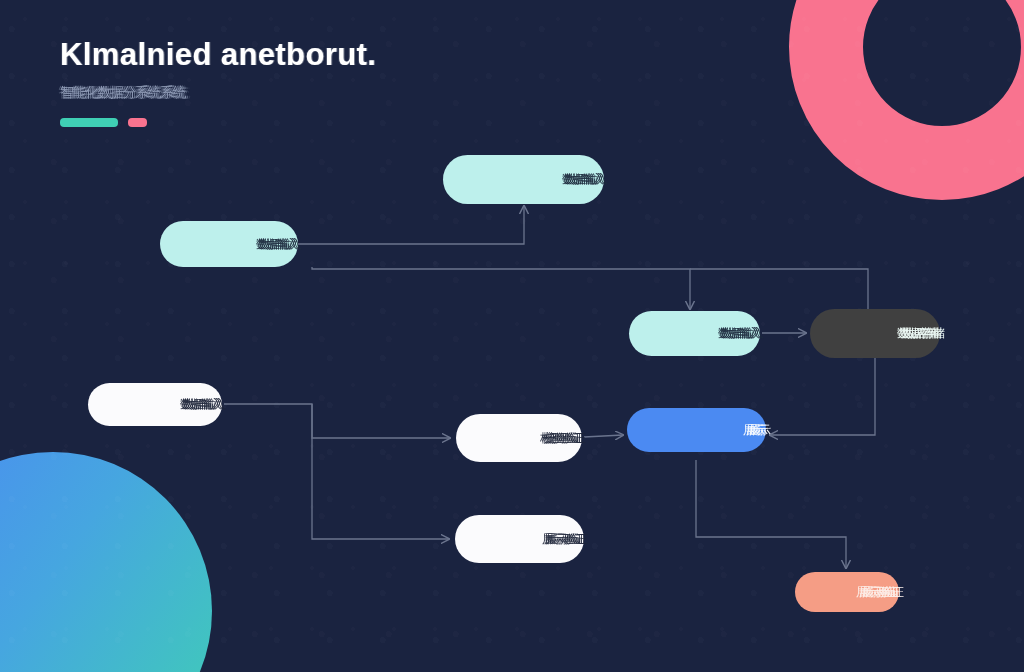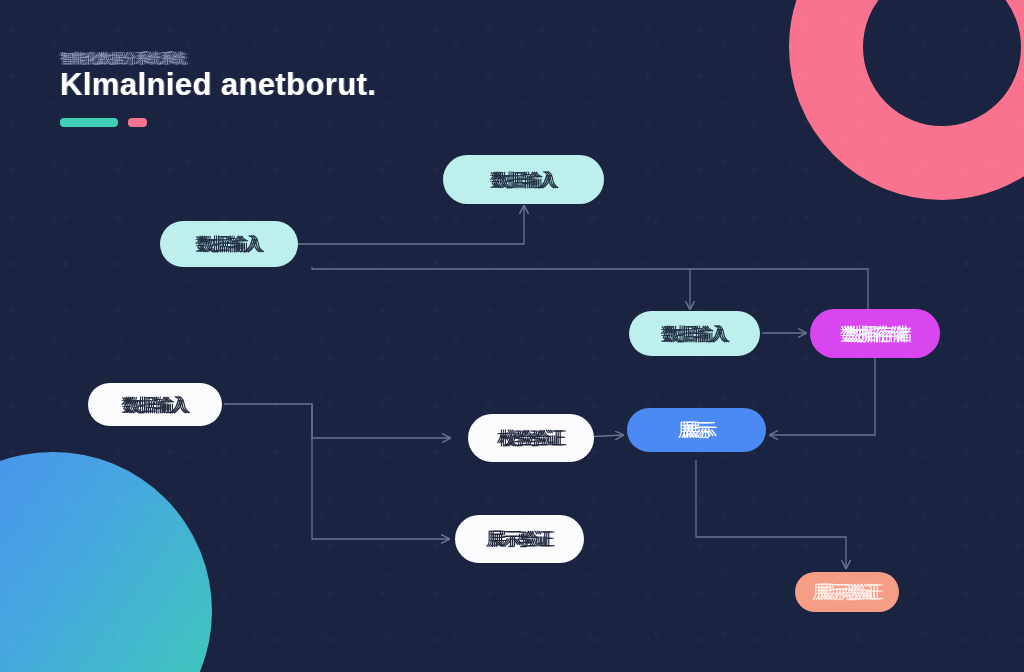--- a/index.html
+++ b/index.html
@@ -129,8 +129,8 @@
   <div id="deco-noise"></div>
 
   <div id="header">
+    <div id="title">Klmalnied anetborut.</div>
     <div id="subtitle">智能化数据分系统系统</div>
-    <div id="title">Klmalnied anetborut.</div>
     <div id="accent-bars">
       <div class="accent-bar" id="accent-bar-primary" style="background: rgb(63, 207, 180);"></div>
       <div class="accent-bar" id="accent-bar-secondary" style="background: rgb(249, 115, 143);"></div>

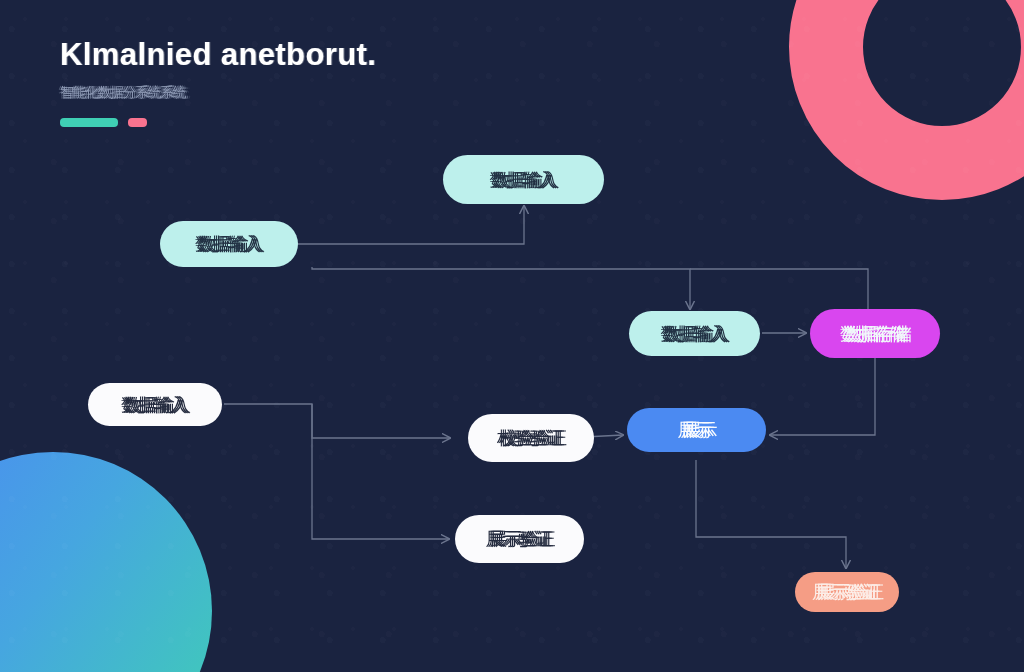--- a/index.html
+++ b/index.html
@@ -99,9 +99,9 @@
     position: absolute;
     display: flex;
     align-items: center;
-    justify-content: center;
+    justify-content: flex-end;
     border-radius: 999px;
-    font-size: 18px;
+    font-size: 12px;
     box-sizing: border-box;
     white-space: nowrap;
     z-index: 5;

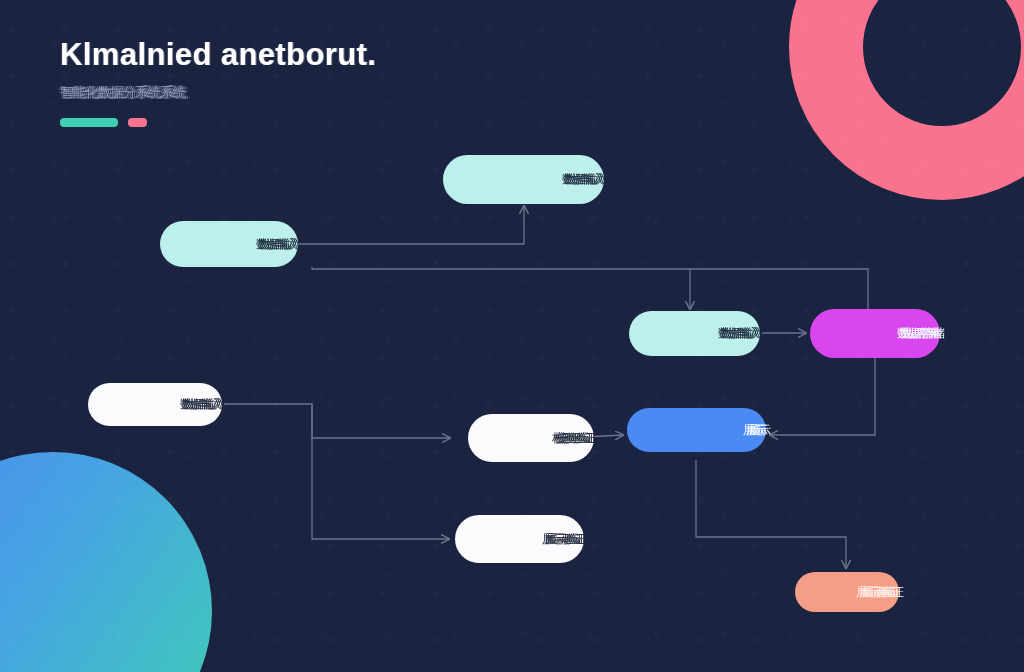--- a/index.html
+++ b/index.html
@@ -112,7 +112,7 @@
     opacity: .97;
   }
   .node.mint   { background: #bdf0ec; color: #1d2b3e; }
-  .node.teal   { background: #d946ef; color: #f2fffb; }
+  .node.teal   { background: #404040; color: #f2fffb; }
   .node.white  { background: #fbfbfd; color: #1d2438; }
   .node.blue   { background: #4b8af2; color: #ffffff; }
   .node.salmon { background: #f59d85; color: #fdf1ec; }

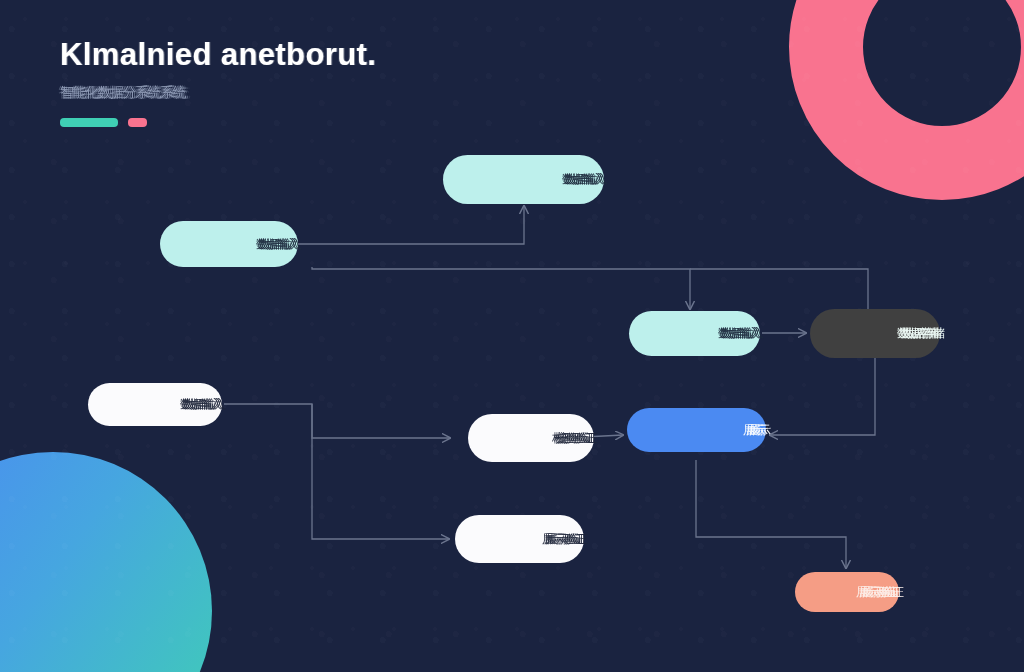--- a/index.html
+++ b/index.html
@@ -180,7 +180,7 @@
       <div class="node white" style="left: 88px; top: 383px; width: 134px; height: 43px;">
         <span class="node-label">数据输入</span>
       </div>
-      <div class="node white" style="left: 468px; top: 414px; width: 126px; height: 48px;">
+      <div class="node white" style="left: 456px; top: 414px; width: 126px; height: 48px;">
         <span class="node-label">校验验证</span>
       </div>
       <div class="node blue" style="left: 627px; top: 408px; width: 139px; height: 44px;">

